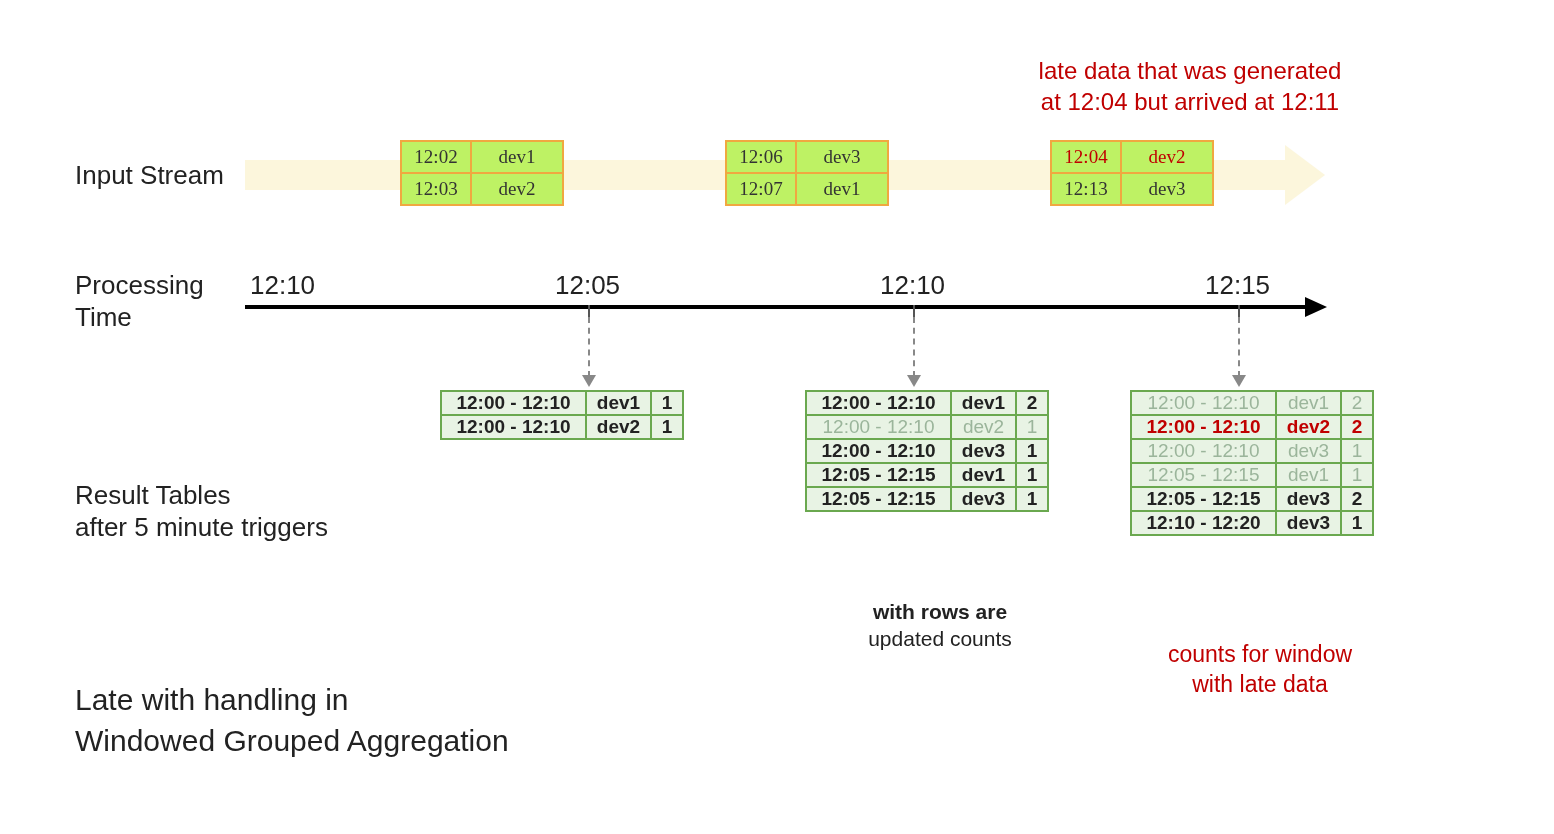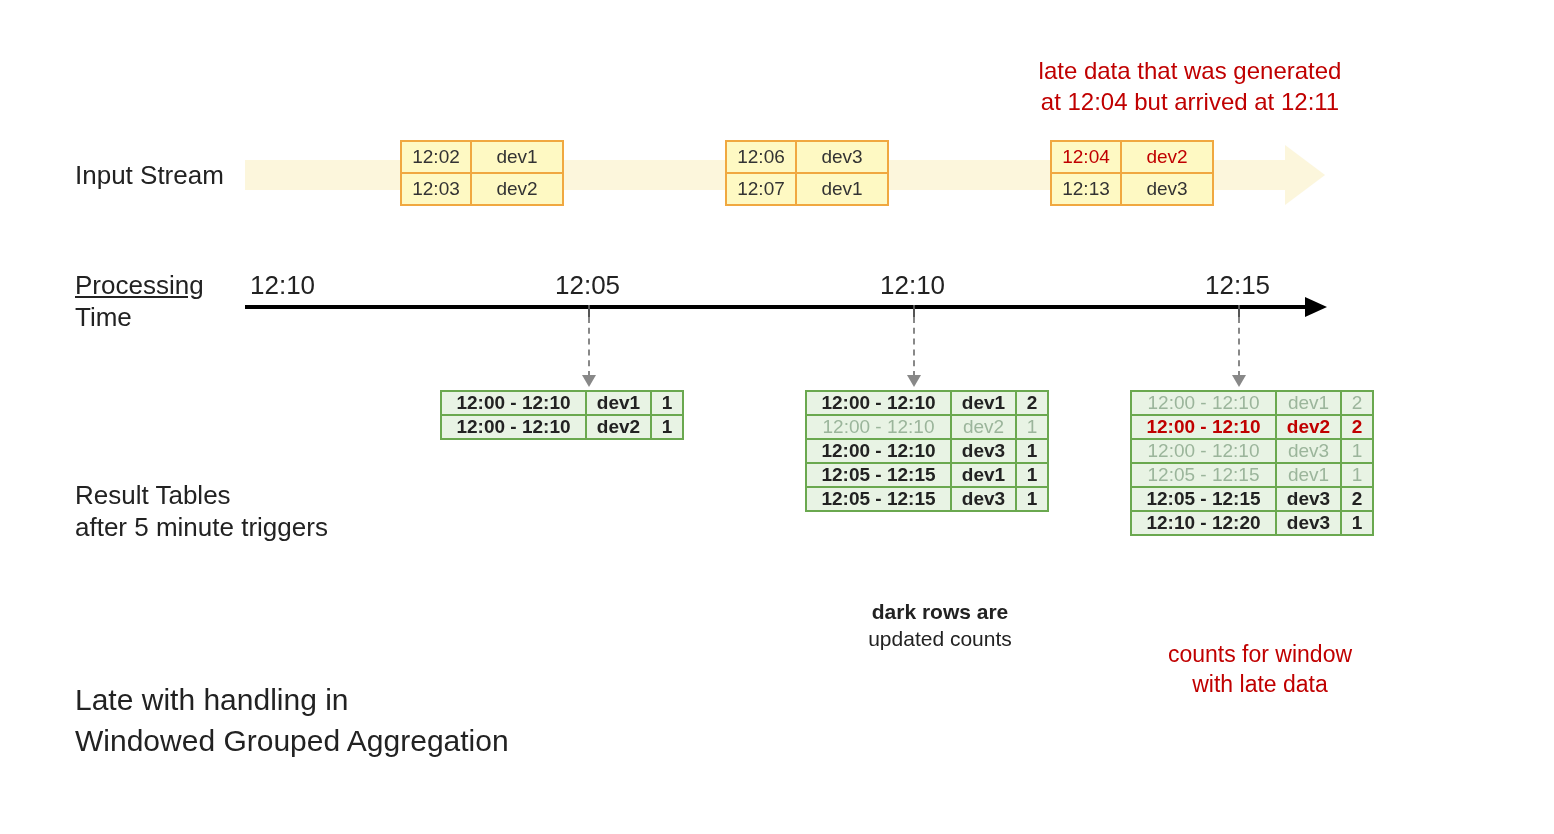--- a/index.html
+++ b/index.html
@@ -38,7 +38,8 @@
   .event-group {
     position: absolute;
     border: 2px solid #f0a840;
-    background: #fef9c3;
+    background: #bef264;
+    font-family: Liberation Serif, serif;
   }
   .event-row { display: flex; }
   .event-row + .event-row { border-top: 2px solid #f0a840; }

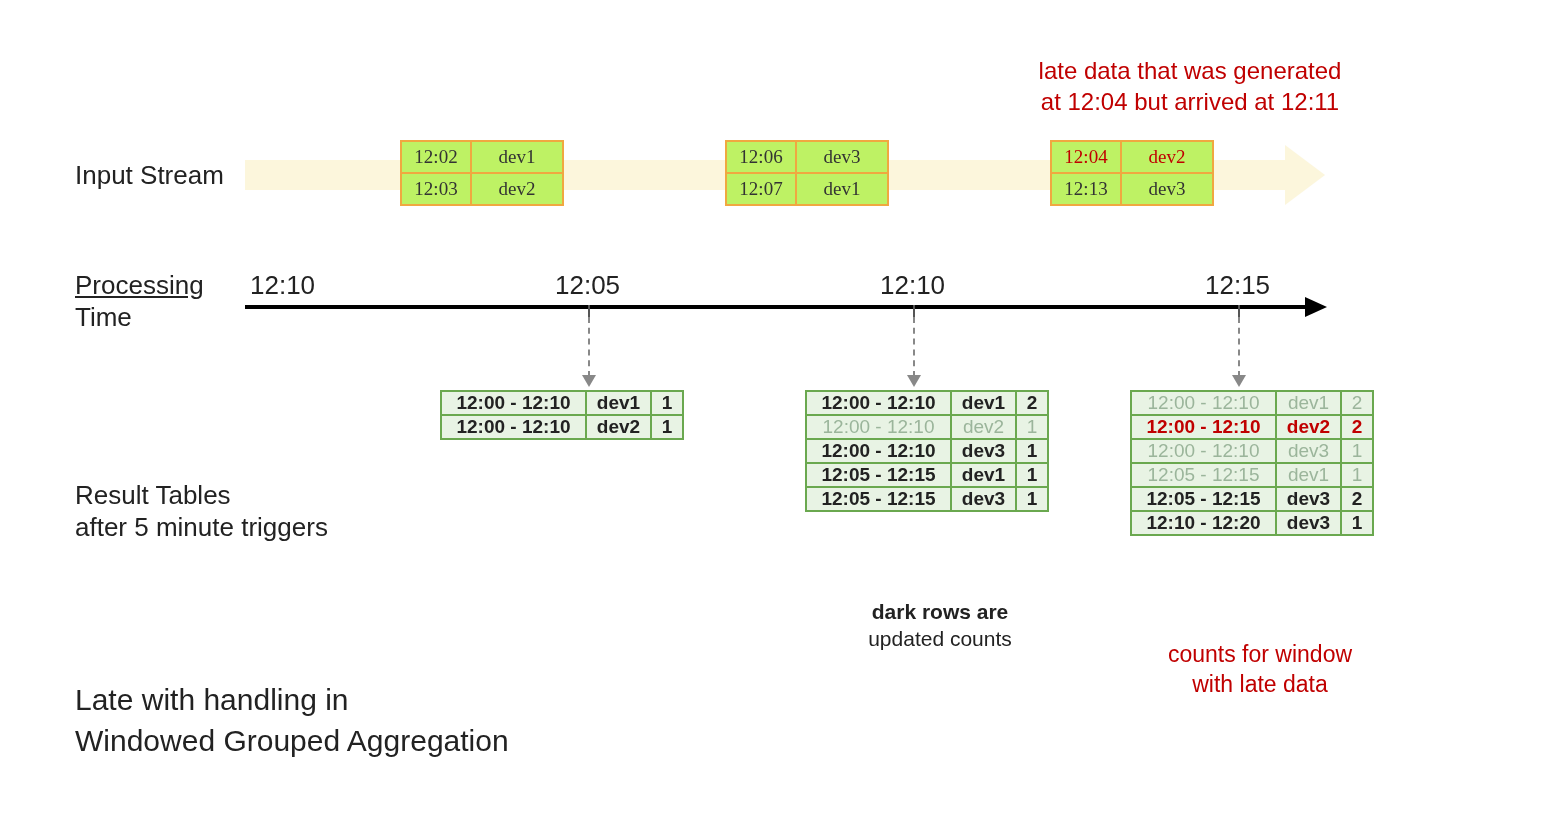--- a/index.html
+++ b/index.html
@@ -148,7 +148,7 @@
 <body>
 
 <div class="label" style="left:75px; top:160px;">Input Stream</div>
-<div class="label" style="left:75px; top:270px;text-decoration:underline;">Processing</div>
+<div class="label" style="left:75px; top:270px;">Processing</div>
 <div class="label" style="left:75px; top:302px;">Time</div>
 <div class="label" style="left:75px; top:480px;">Result Tables</div>
 <div class="label" style="left:75px; top:512px;">after 5 minute triggers</div>

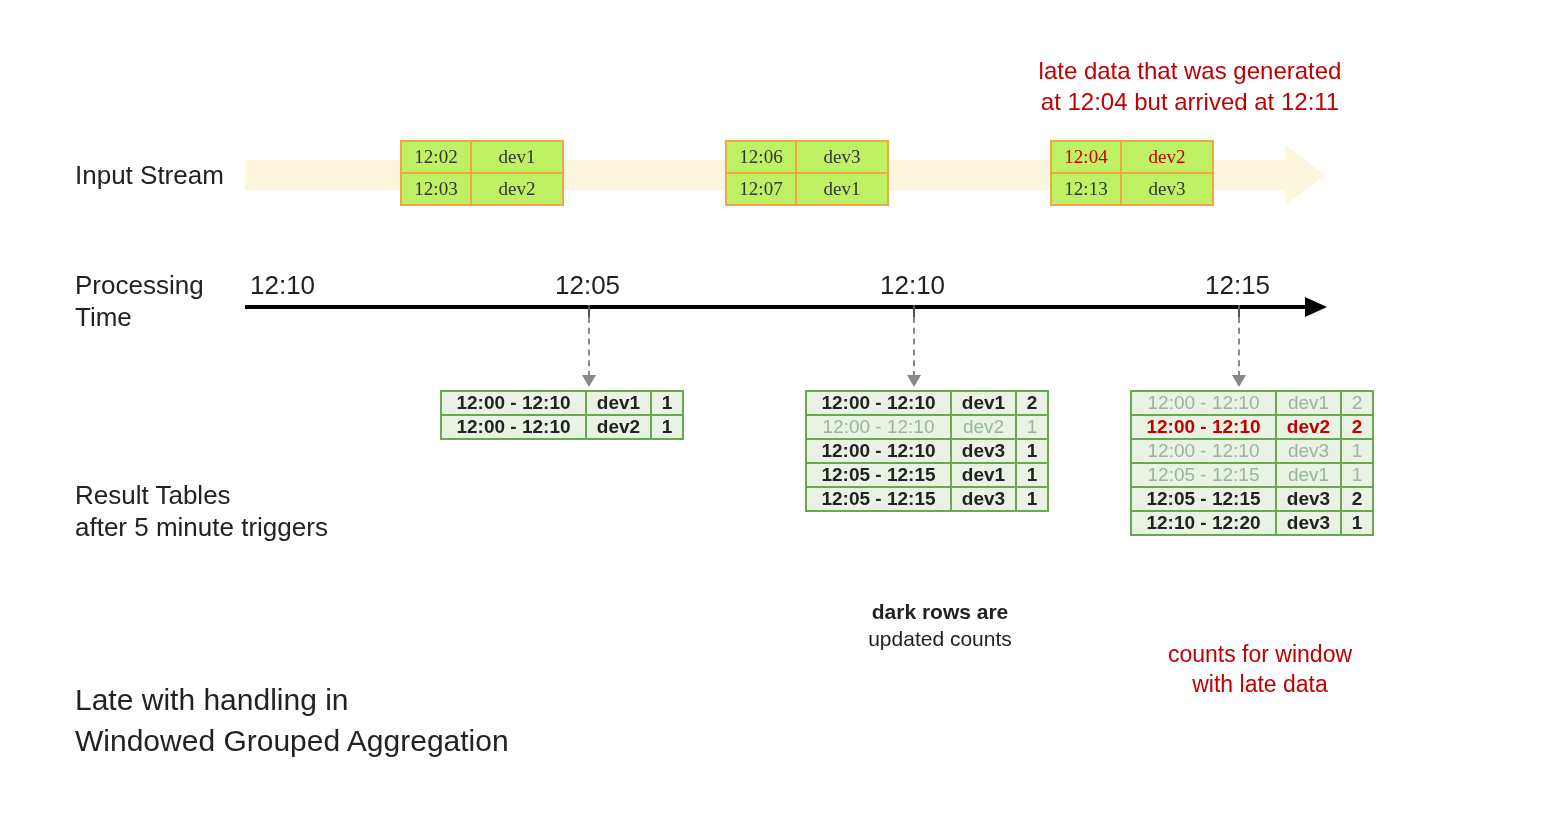--- a/index.html
+++ b/index.html
@@ -288,7 +288,7 @@
 </div>
 
 <div class="caption" style="left:830px; top:598px; width:220px;">
-  <div><b>dark rows are</b></div>
+  <div><b>with rows are</b></div>
   <div>updated counts</div>
 </div>
 

